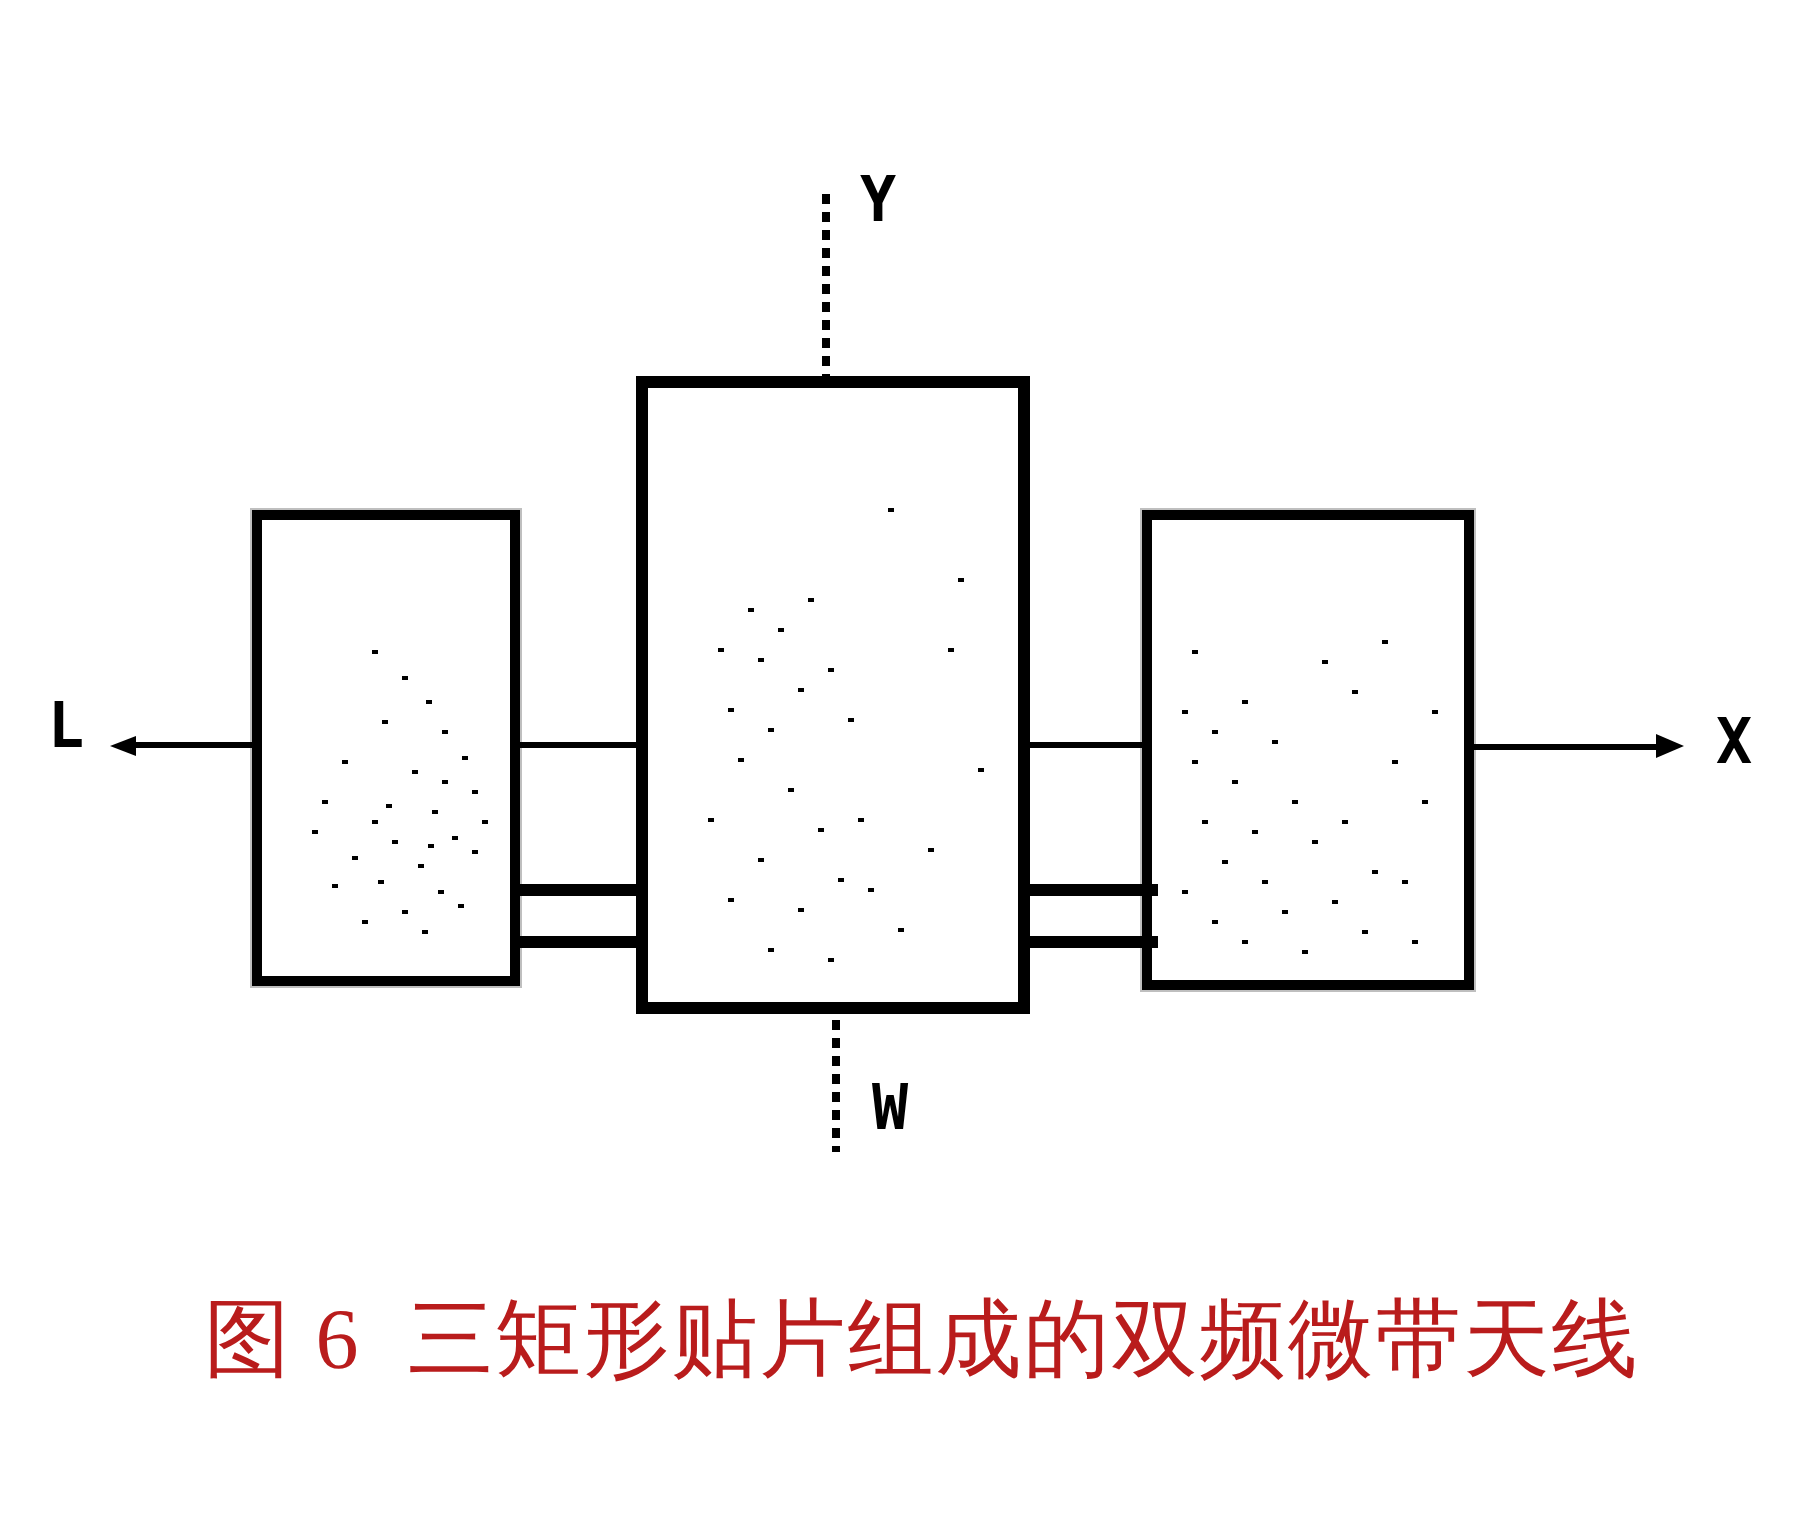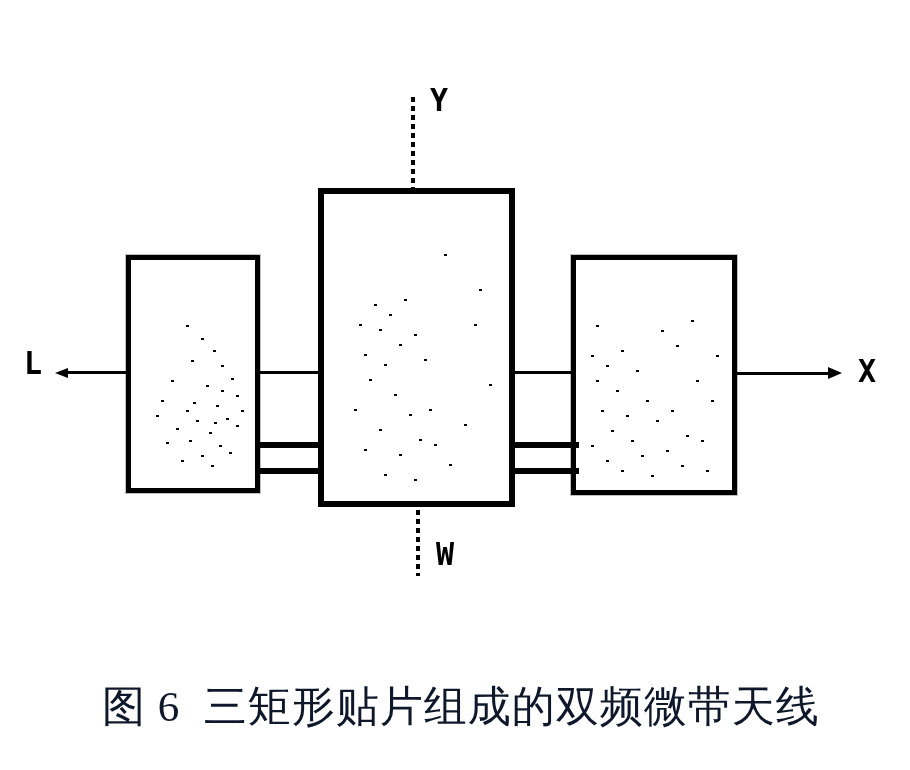--- a/index.html
+++ b/index.html
@@ -45,8 +45,8 @@
   #label-l{left:24px;top:349px;}
   #label-x{left:858px;top:357px;}
   
-  #caption{position:absolute;left:102px;top:645px;color:#0f172a;font-size:43px;line-height:1.2;
-    font-family:"Liberation Serif","DejaVu Serif",serif;white-space:pre;letter-spacing:1px;margin-top:36px;}
+  #caption{position:absolute;left:102px;top:645px;color:#b91c1c;font-size:43px;line-height:1.2;
+    font-family:"Liberation Serif","DejaVu Serif",serif;white-space:pre;letter-spacing:1px;}
   
   .noise{position:absolute;width:3px;height:2px;background:transparent;left:0;top:0;}
   #noise-left{box-shadow:

